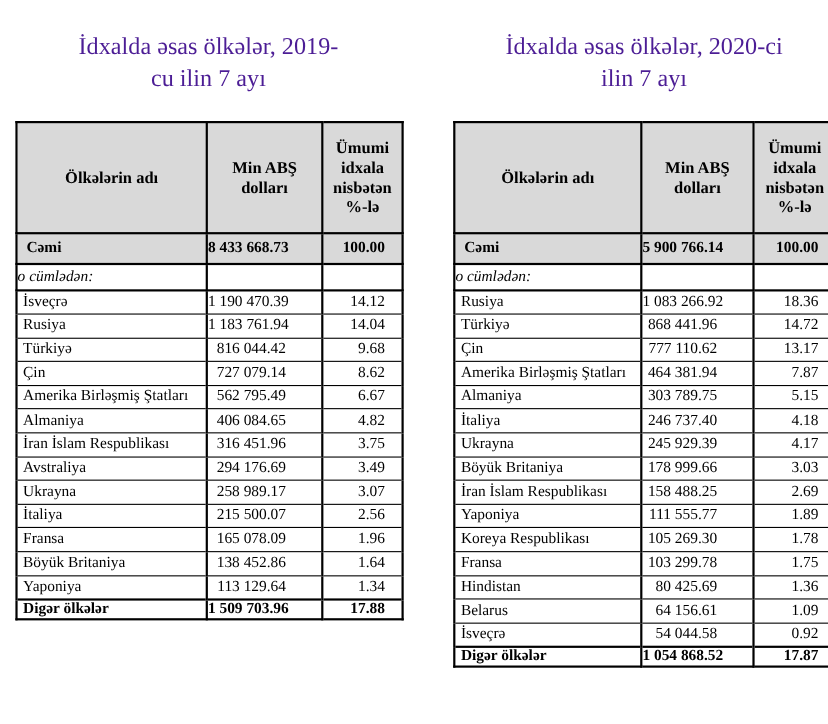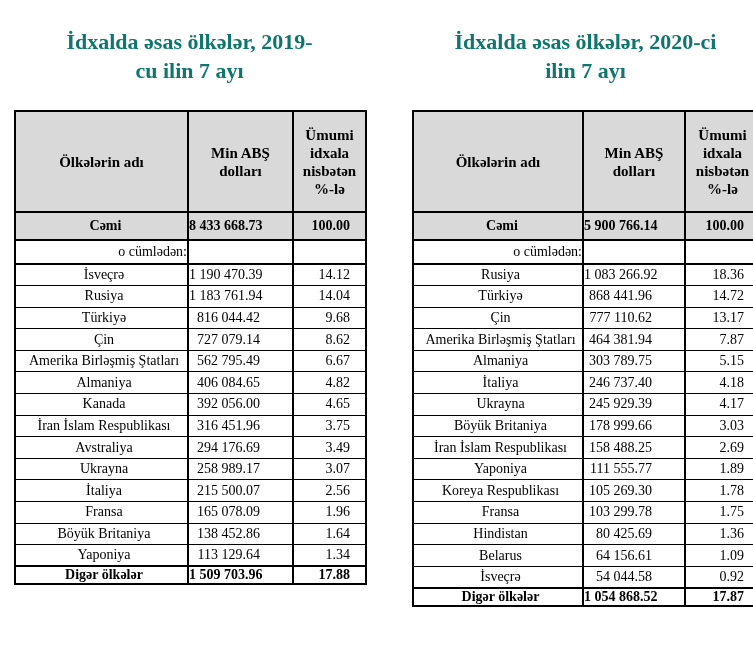--- a/index.html
+++ b/index.html
@@ -20,9 +20,9 @@
     margin: 27px 0 0 0;
     text-align: center;
     font-size: 22px;
-    font-weight: bold;
+    font-weight: normal;
     line-height: 29px;
-    color: #0f766e;
+    color: #4c1d95;
   }
   .chart-title .line { display: block; }
 

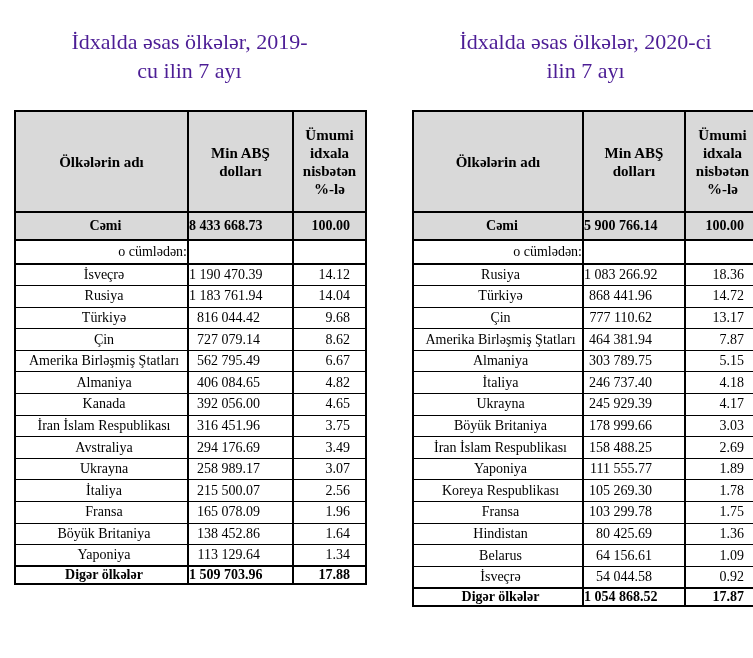--- a/index.html
+++ b/index.html
@@ -65,7 +65,7 @@
     margin-left: 24px;
   }
   td { font-size: 14px; }
-  td.country { text-align: center;  padding-left: 5px; }
+  td.country { text-align: left;  padding-left: 5px; }
   td.value   { text-align: right; padding-right: 32px; white-space: nowrap; }
   td.pct     { text-align: right; padding-right: 15px; white-space: nowrap; }
 

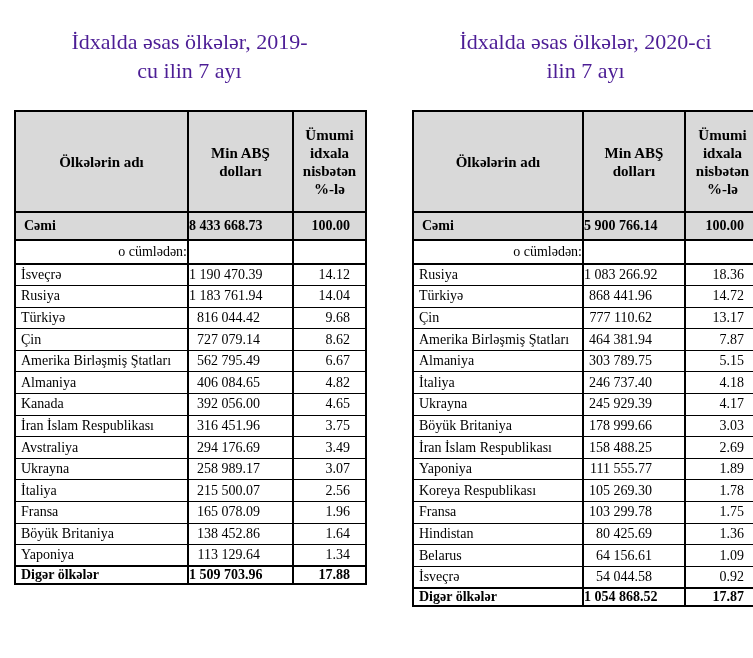--- a/index.html
+++ b/index.html
@@ -82,7 +82,7 @@
     height: 24px;
     border-bottom-width: 2px;
   }
-  tr.subheader-row td.sub-label { text-align: right; padding-left: 0; }
+  tr.subheader-row td.sub-label { text-align: left; padding-left: 0; font-style: italic; }
 
   tr.data td { height: 21.6px; }
 

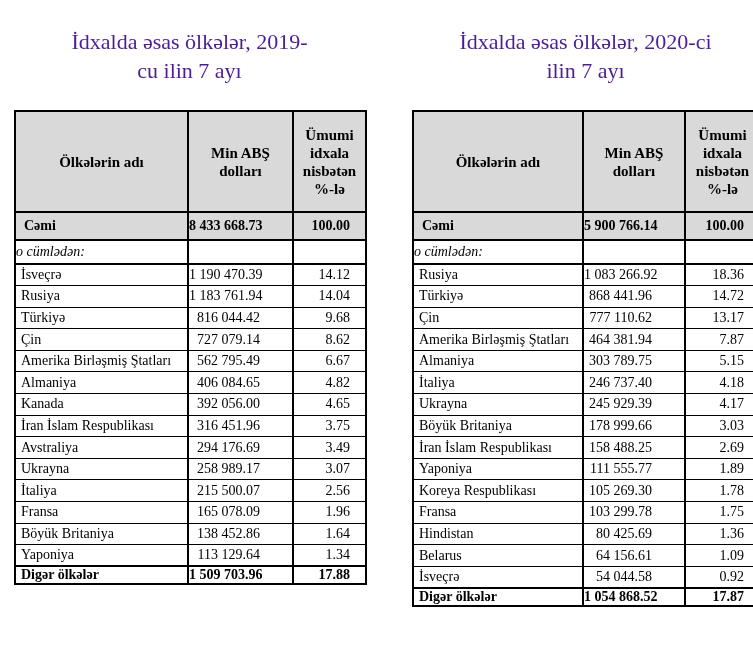--- a/index.html
+++ b/index.html
@@ -158,11 +158,6 @@
           <td class="pct">4.82</td>
         </tr>
         <tr class="data">
-          <td class="country">Kanada</td>
-          <td class="value">392 056.00</td>
-          <td class="pct">4.65</td>
-        </tr>
-        <tr class="data">
           <td class="country">İran İslam Respublikası</td>
           <td class="value">316 451.96</td>
           <td class="pct">3.75</td>

